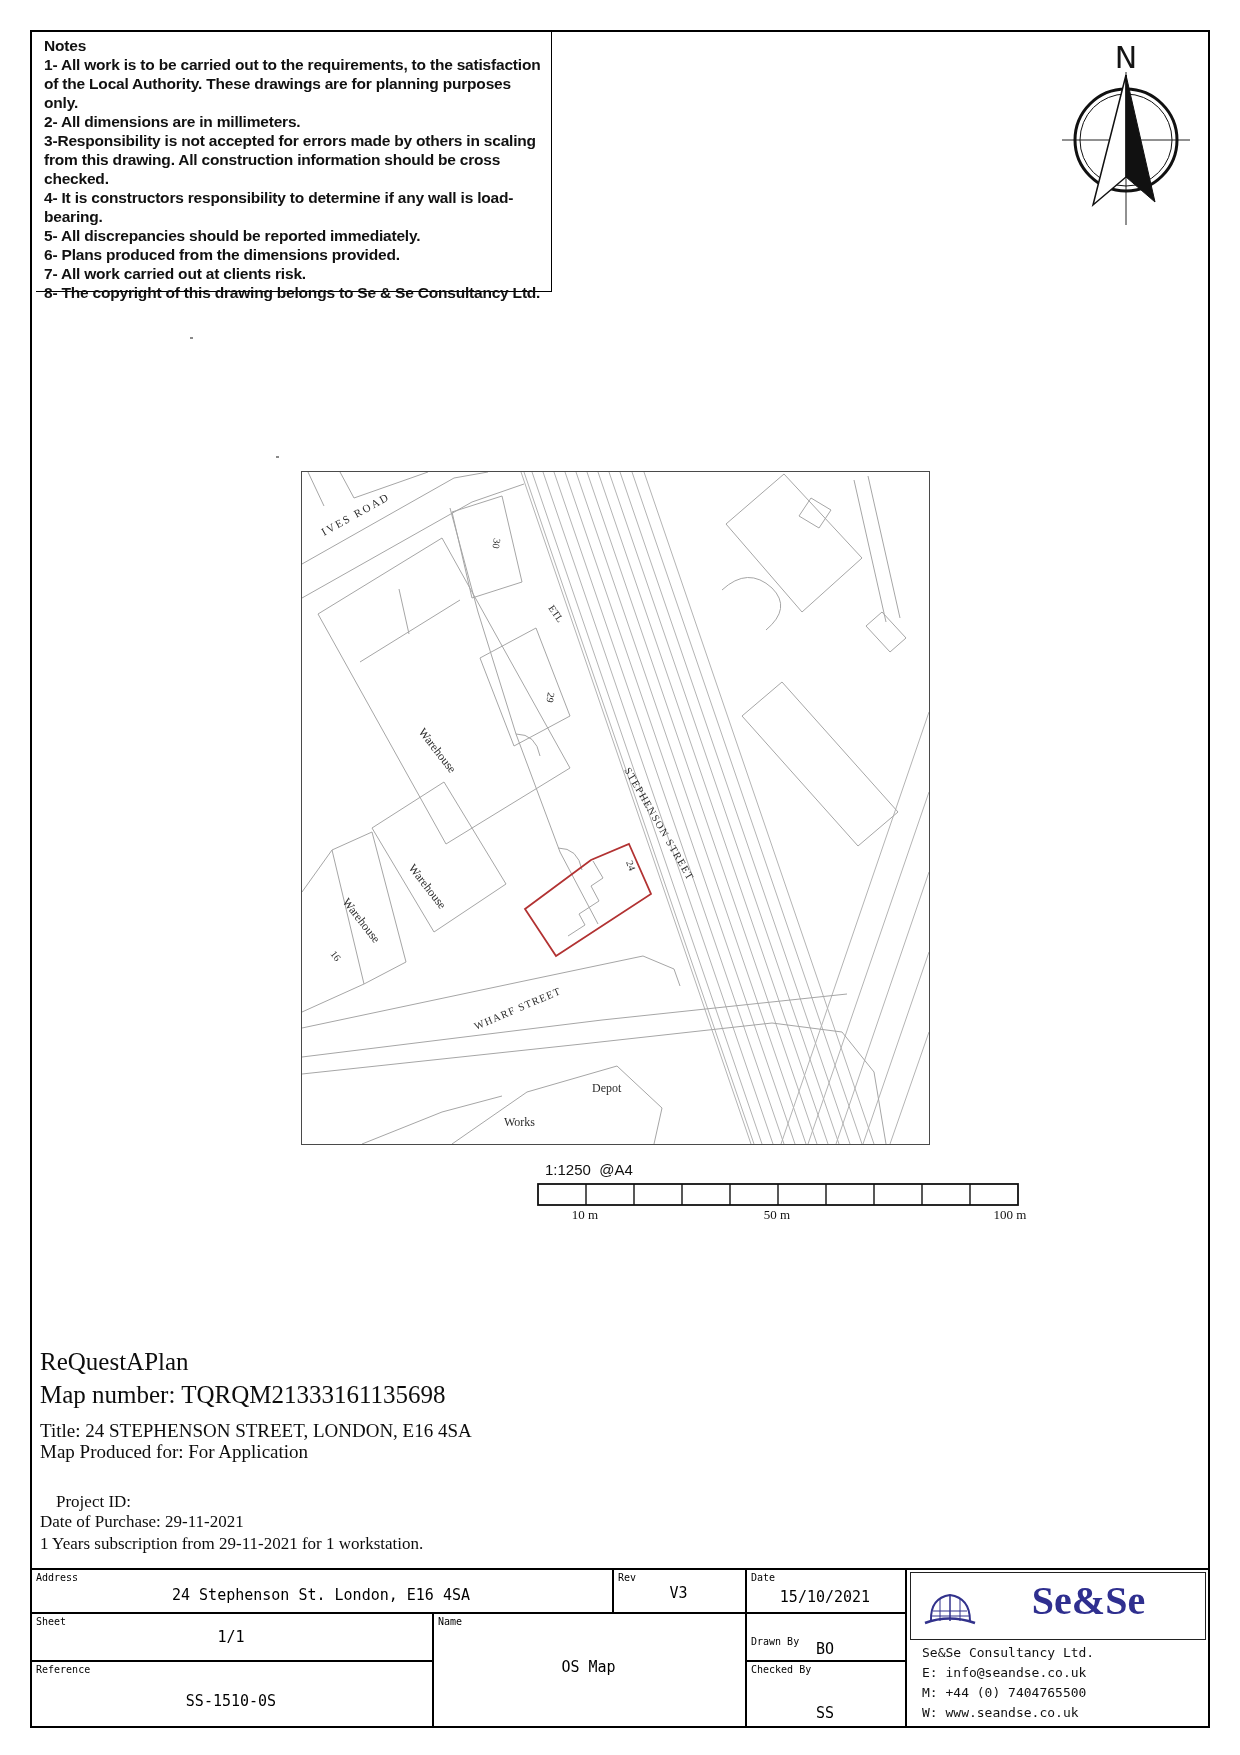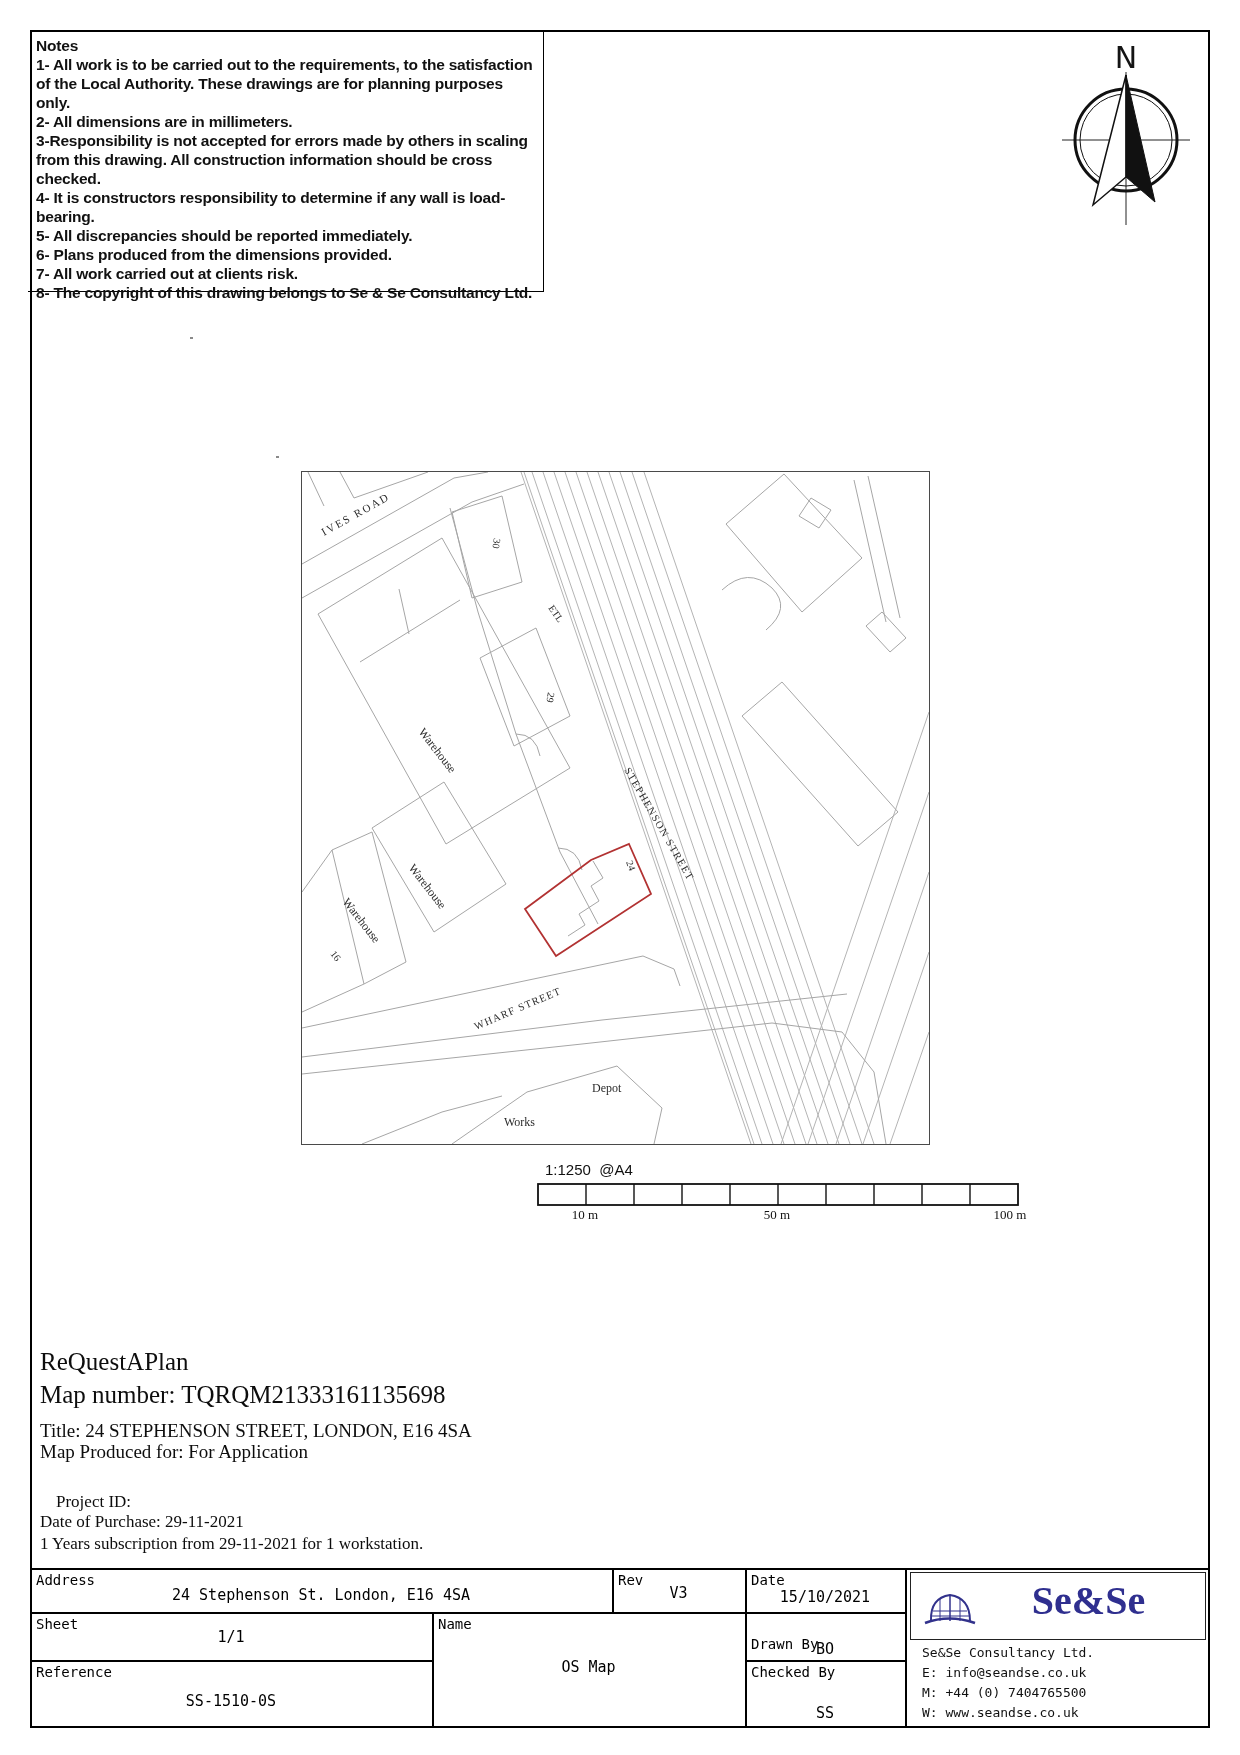--- a/index.html
+++ b/index.html
@@ -9,7 +9,7 @@
 
   
   .page-border{left:30px;top:30px;width:1180px;height:1698px;border:2px solid #000;box-sizing:border-box;}
-  .notes-box{left:28px;top:32px;width:516px;height:260px;border-right:1.5px solid #000;border-bottom:1.5px solid #000;
+  .notes-box{left:36px;top:32px;width:516px;height:260px;border-right:1.5px solid #000;border-bottom:1.5px solid #000;
              padding:4px 8px 16px 8px;box-sizing:border-box;}
   .notes-title{font-weight:bold;font-size:15.5px;line-height:19px;letter-spacing:-0.2px;}
   .note-item{font-weight:bold;font-size:15.5px;line-height:19px;letter-spacing:-0.2px;}

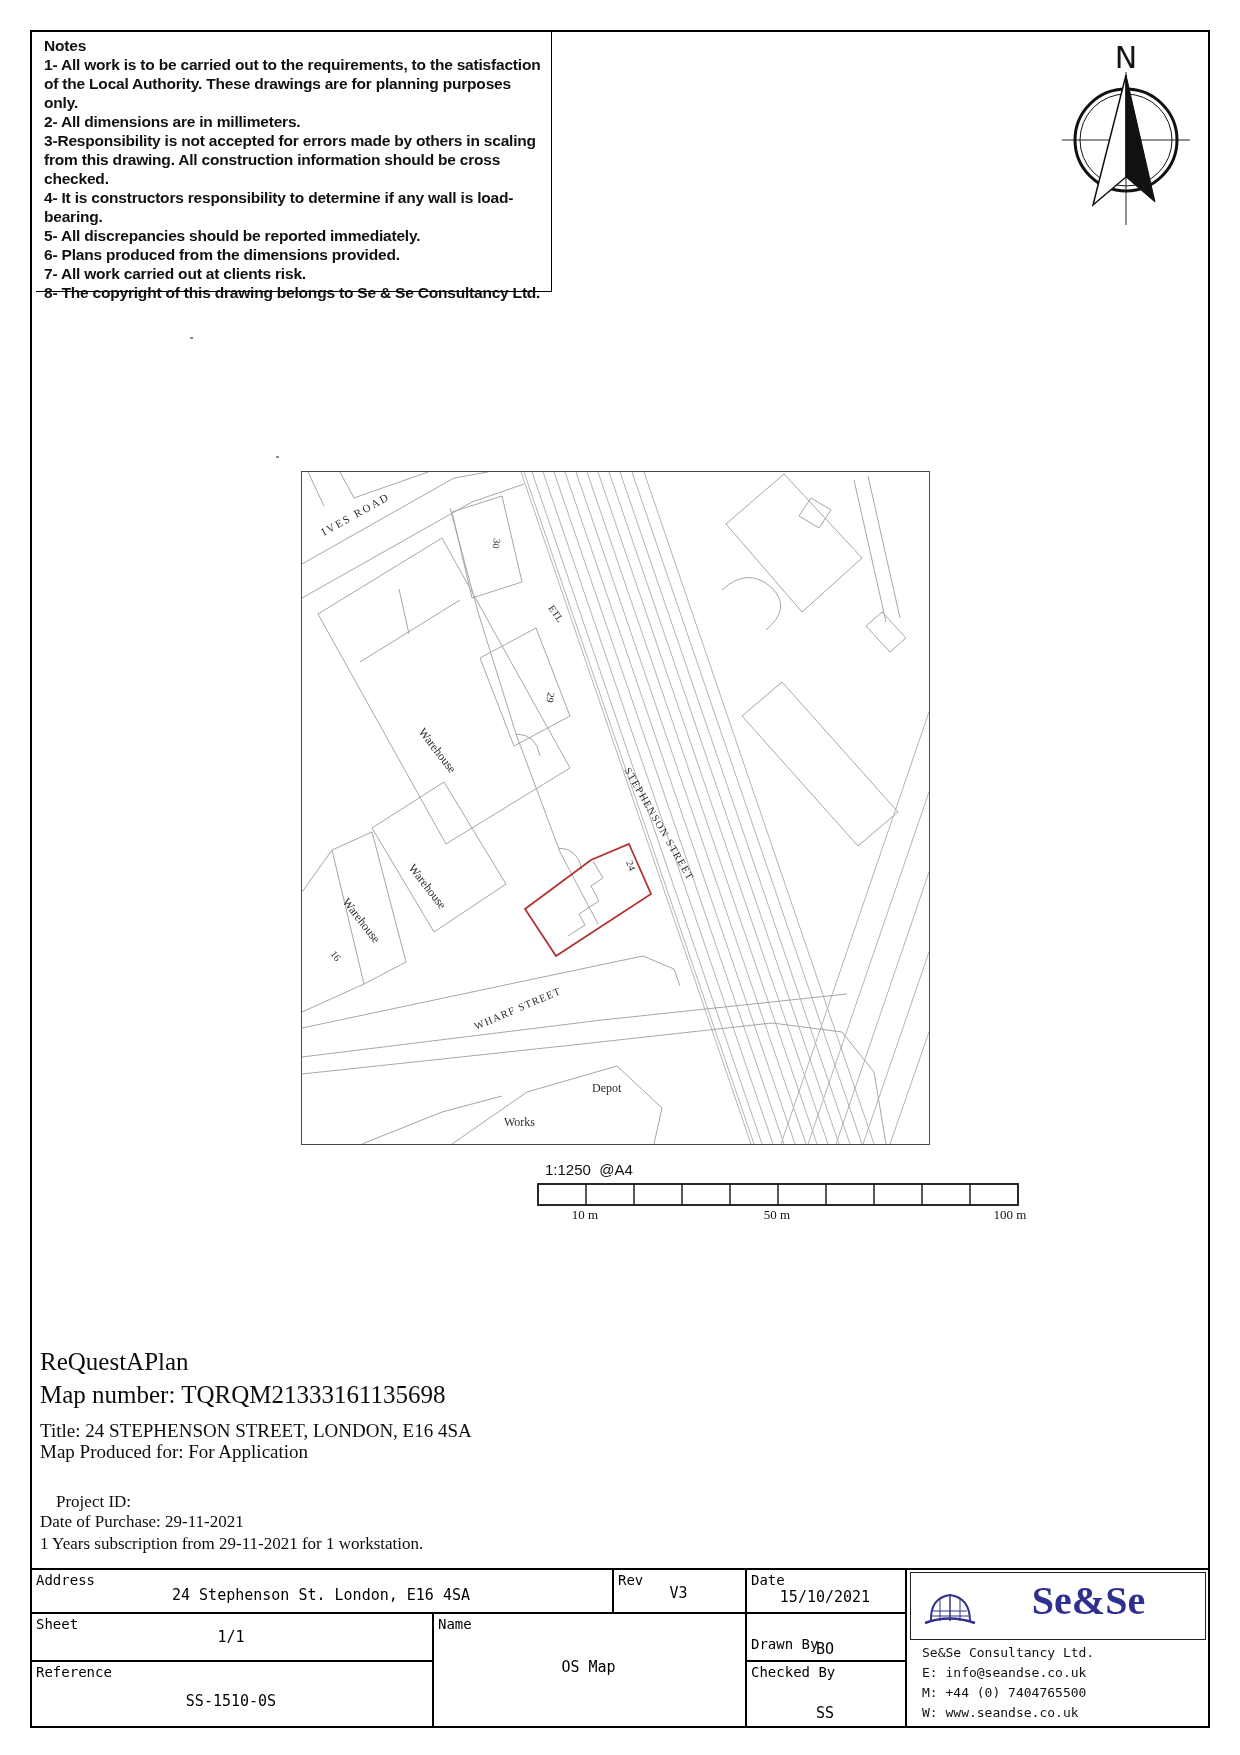--- a/index.html
+++ b/index.html
@@ -37,7 +37,7 @@
 
   
   .tb-line{background:#000;}
-  .tb-label{font-family:"DejaVu Sans Mono",monospace;font-size:14px;color:#000;}
+  .tb-label{font-family:"DejaVu Sans Mono",monospace;font-size:10px;color:#000;}
   .tb-value{font-family:"DejaVu Sans Mono",monospace;font-size:15px;color:#000;text-align:center;}
   .logo-box{left:910px;top:1572px;width:296px;height:68px;border:1.5px solid #222;box-sizing:border-box;}
   .logo-text{font-family:"Liberation Serif",serif;font-weight:bold;font-size:40px;color:#2f2f8f;text-align:center;}

